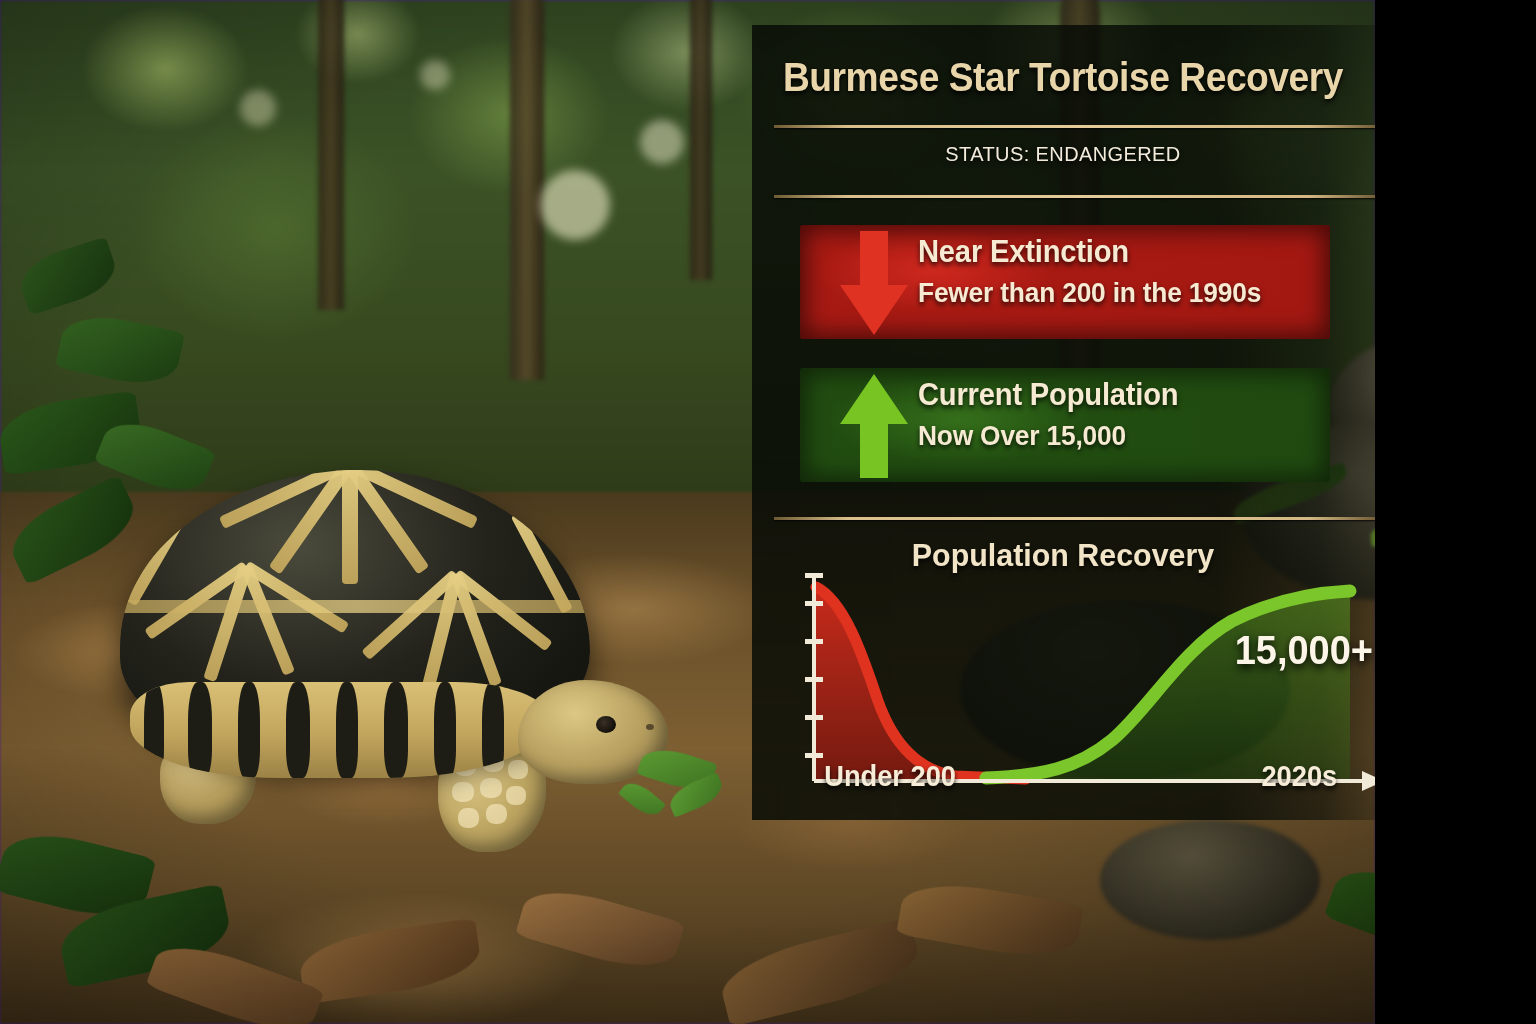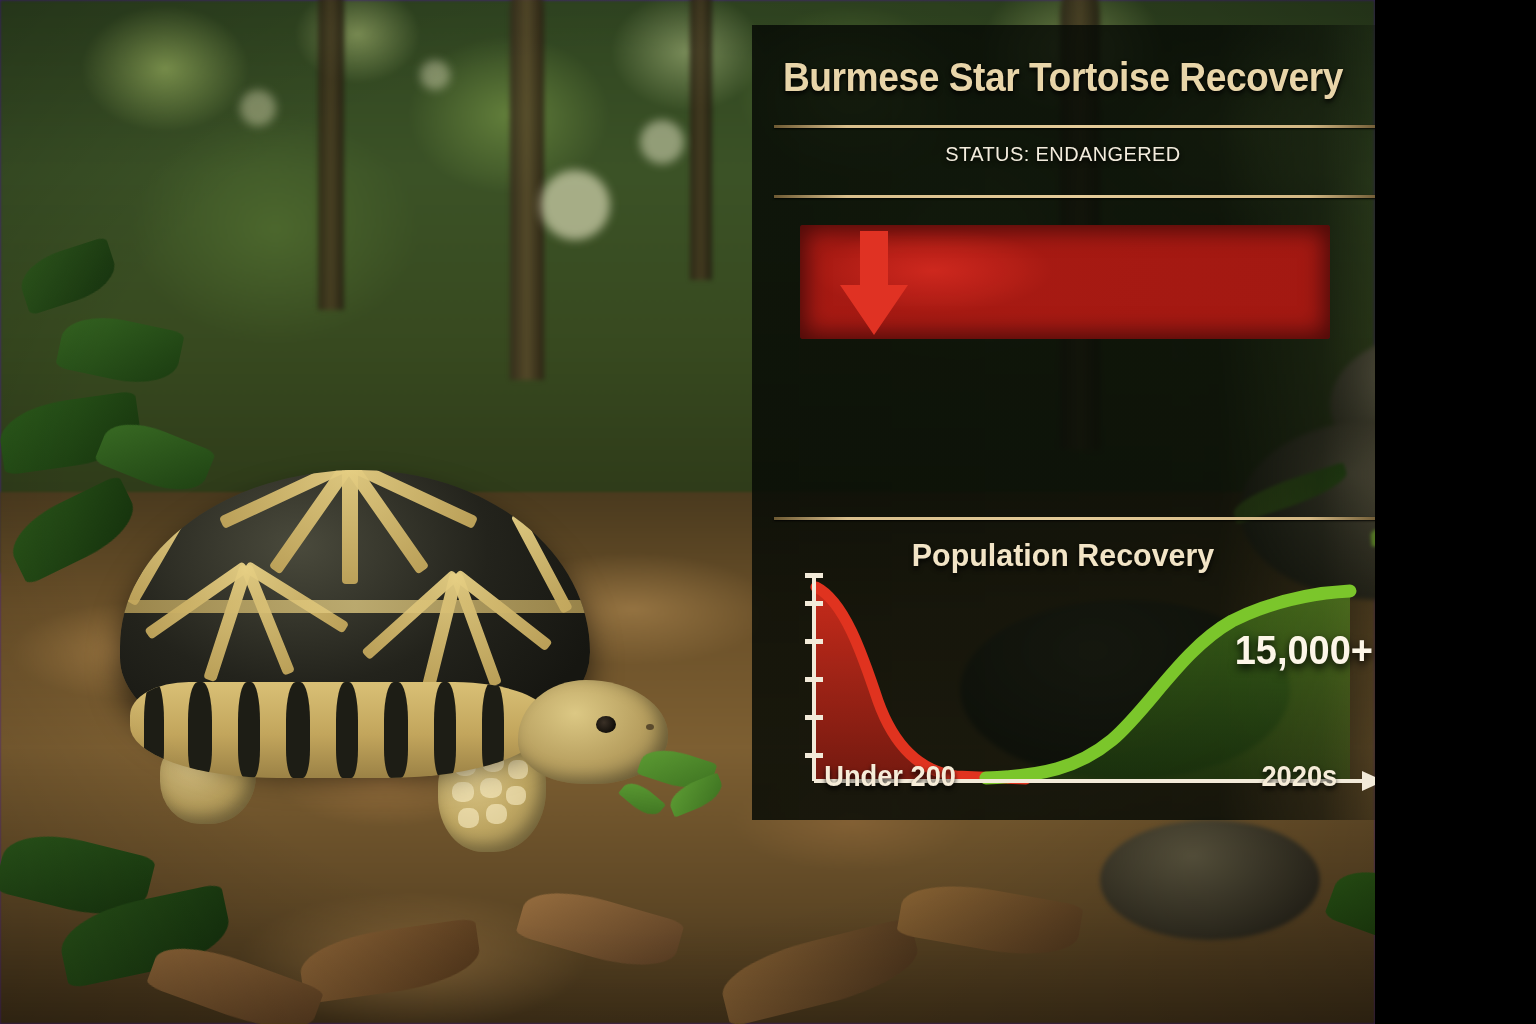--- a/index.html
+++ b/index.html
@@ -454,6 +454,10 @@
           <polygon points="22,2 50,2 50,56 70,56 36,106 2,56 22,56" fill="#e03223"></polygon>
         </svg>
       </div>
+      <div class="band-text">
+        <div class="band-head">Near Extinction</div>
+        <div class="band-sub">Fewer than 200 in the 1990s</div>
+      </div>
     </div>
 
 

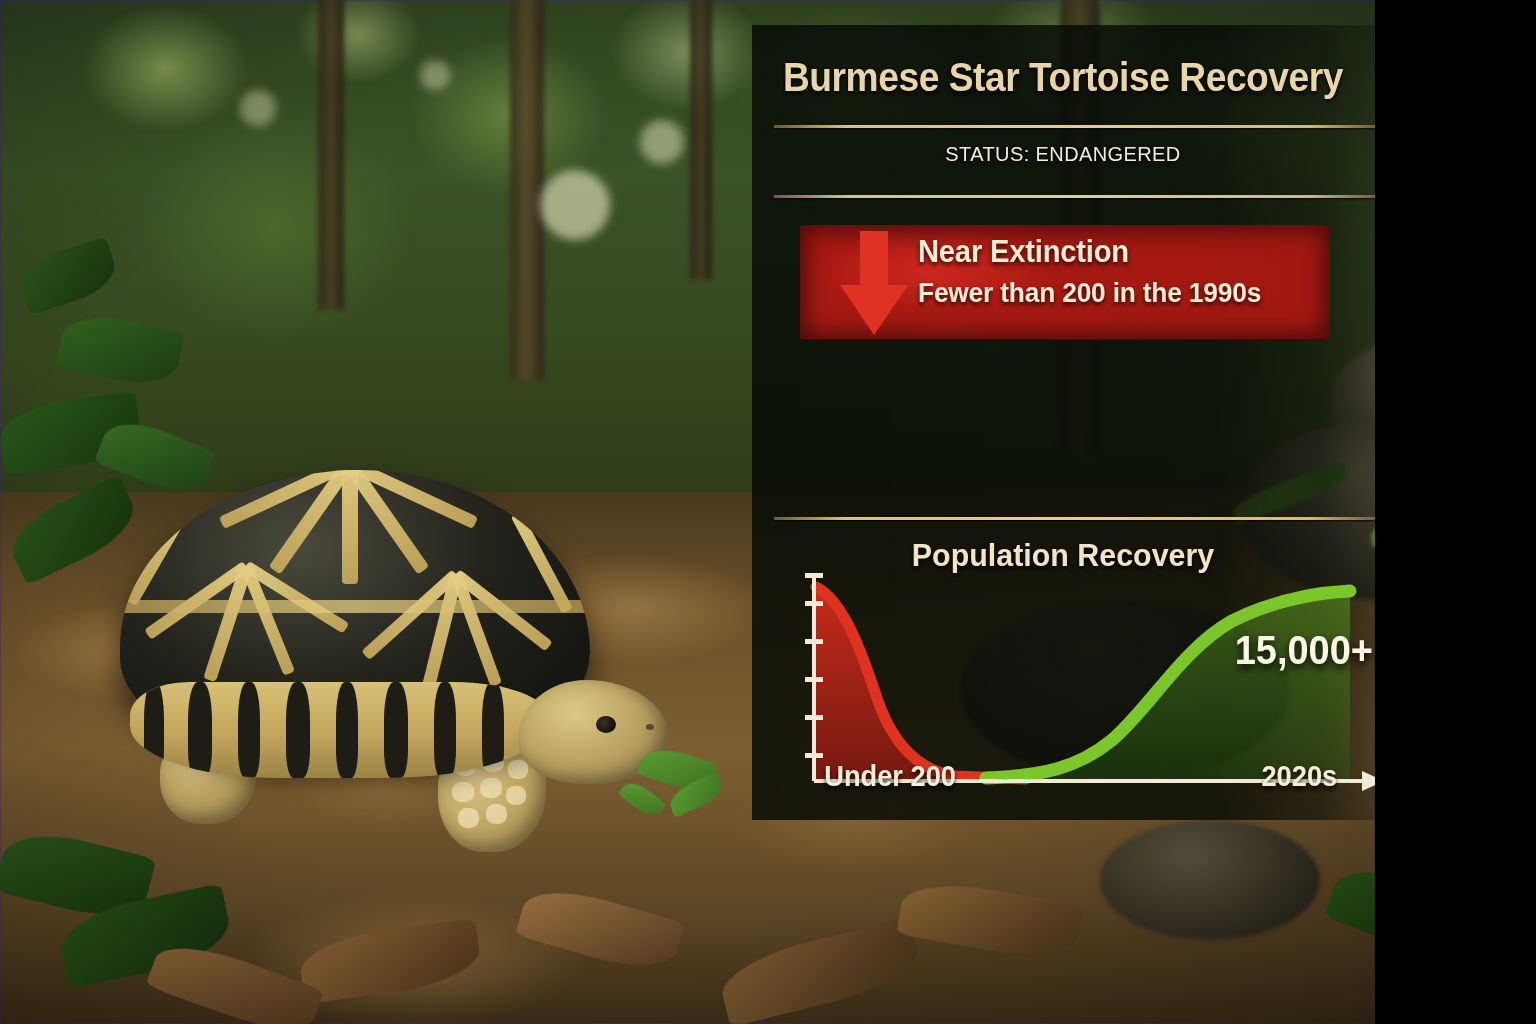--- a/index.html
+++ b/index.html
@@ -460,6 +460,18 @@
       </div>
     </div>
 
+    <div class="band green">
+      <div class="band-bg"></div>
+      <div class="arrow">
+        <svg width="72" height="108" viewBox="0 0 72 108" xmlns="http://www.w3.org/2000/svg">
+          <polygon points="36,2 70,52 50,52 50,106 22,106 22,52 2,52" fill="#77c423"></polygon>
+        </svg>
+      </div>
+      <div class="band-text">
+        <div class="band-head">Current Population</div>
+        <div class="band-sub">Now Over 15,000</div>
+      </div>
+    </div>
 
     <div class="rule r3"></div>
     <div class="chart-title">Population Recovery</div>

